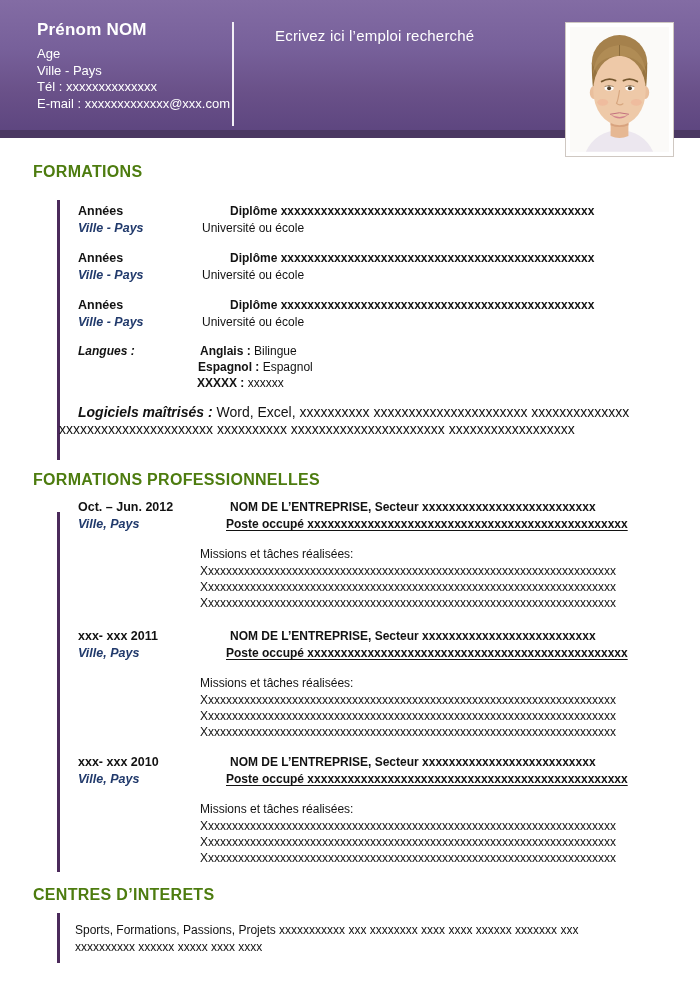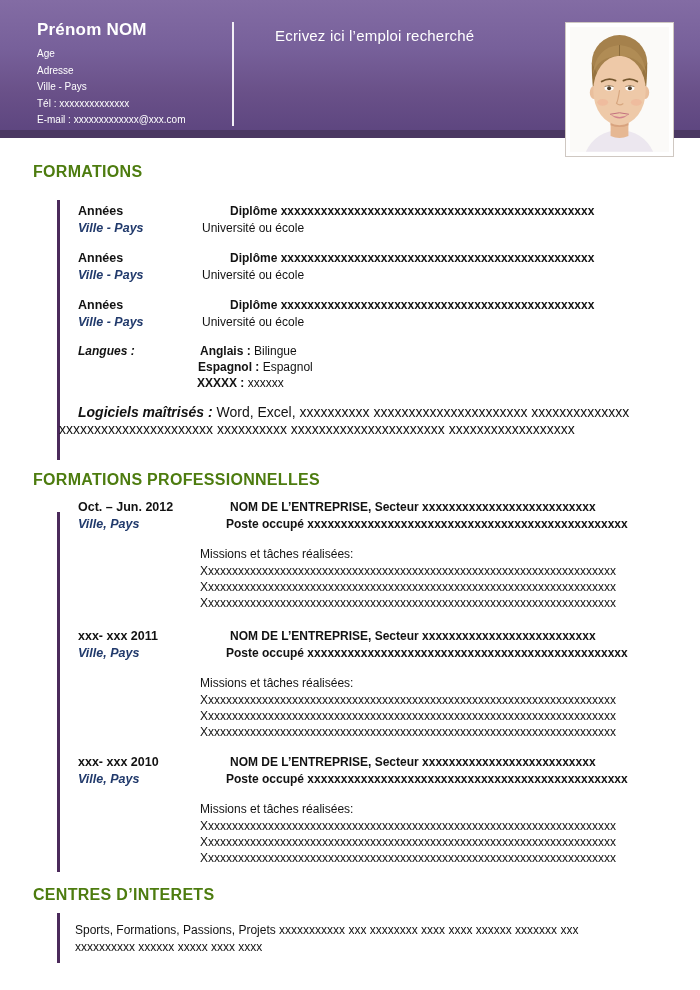--- a/index.html
+++ b/index.html
@@ -21,7 +21,7 @@
   }
   .id-block { position:absolute; left:37px; top:20px; color:#ffffff; }
   .id-name { font-size:17px; font-weight:700; letter-spacing:.2px; }
-  .id-line { font-size:10px; line-height:16.5px; }
+  .id-line { font-size:13px; line-height:16.5px; }
   .id-lines { margin-top:6px; }
   .header-vsep {
     position:absolute; left:232px; top:22px; width:2px; height:104px;

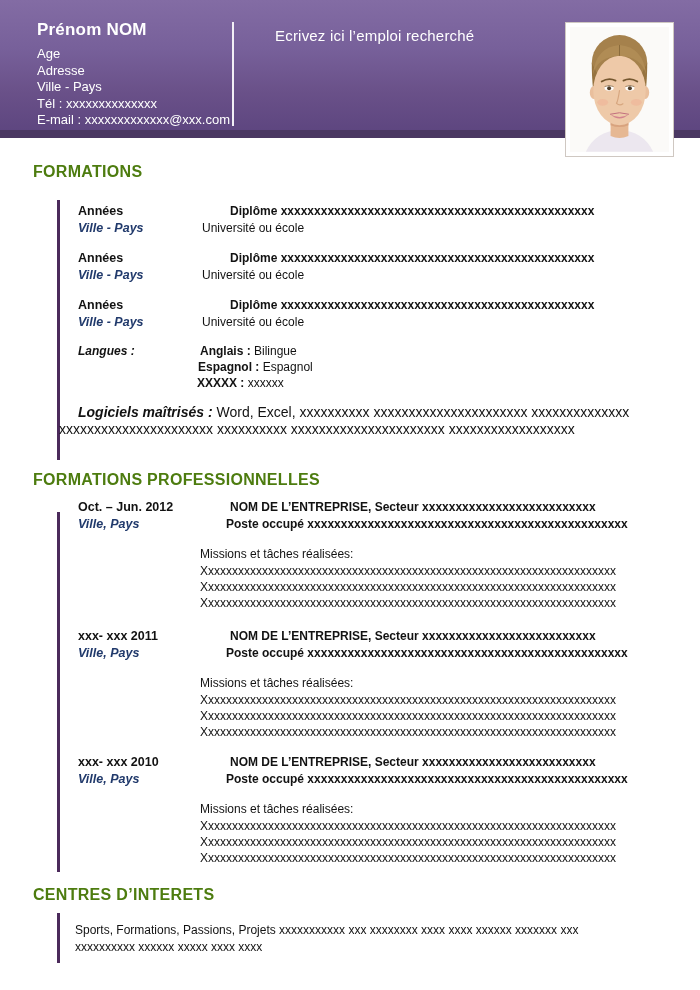--- a/index.html
+++ b/index.html
@@ -80,7 +80,6 @@
     <div class="id-name">Prénom NOM</div>
     <div class="id-lines">
       <div class="id-line">Age</div>
-      <div class="id-line">Adresse</div>
       <div class="id-line">Ville - Pays</div>
       <div class="id-line">Tél : xxxxxxxxxxxxxx</div>
       <div class="id-line">E-mail : xxxxxxxxxxxxx@xxx.com</div>

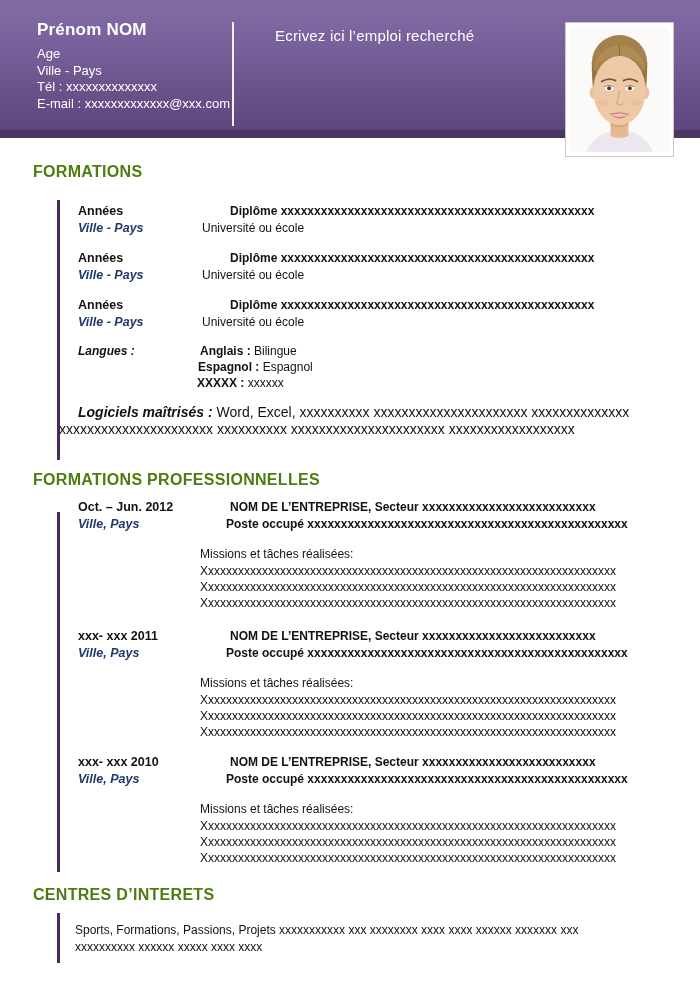--- a/index.html
+++ b/index.html
@@ -51,7 +51,7 @@
   .place  { position:absolute; left:78px; top:17px; font-size:12.5px; }
   .col2-0 { position:absolute; left:198px; top:0;margin-left:32px; }
   .col2-1 { position:absolute; left:198px; top:17px; }
-  .underlined { text-underline-offset:2px; text-decoration-thickness:1px;padding-left:28px; }
+  .underlined { text-decoration:underline; text-underline-offset:2px; text-decoration-thickness:1px;padding-left:28px; }
   .missions-label { position:absolute; left:200px; top:47px; }
   .mline0 { position:absolute; left:200px; top:64px; }
   .mline1 { position:absolute; left:200px; top:80px; }

